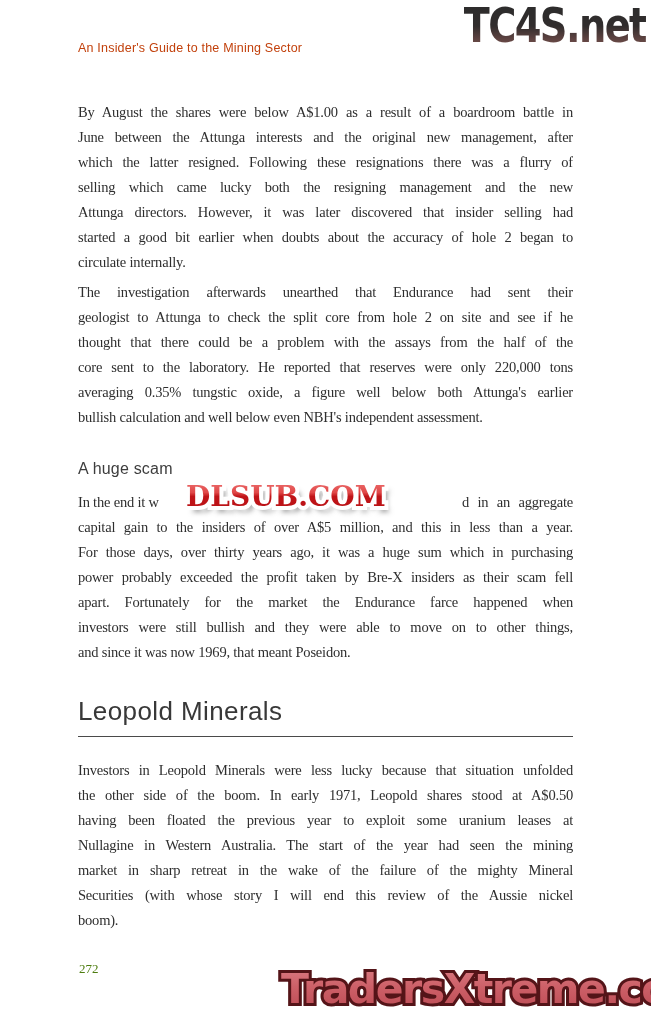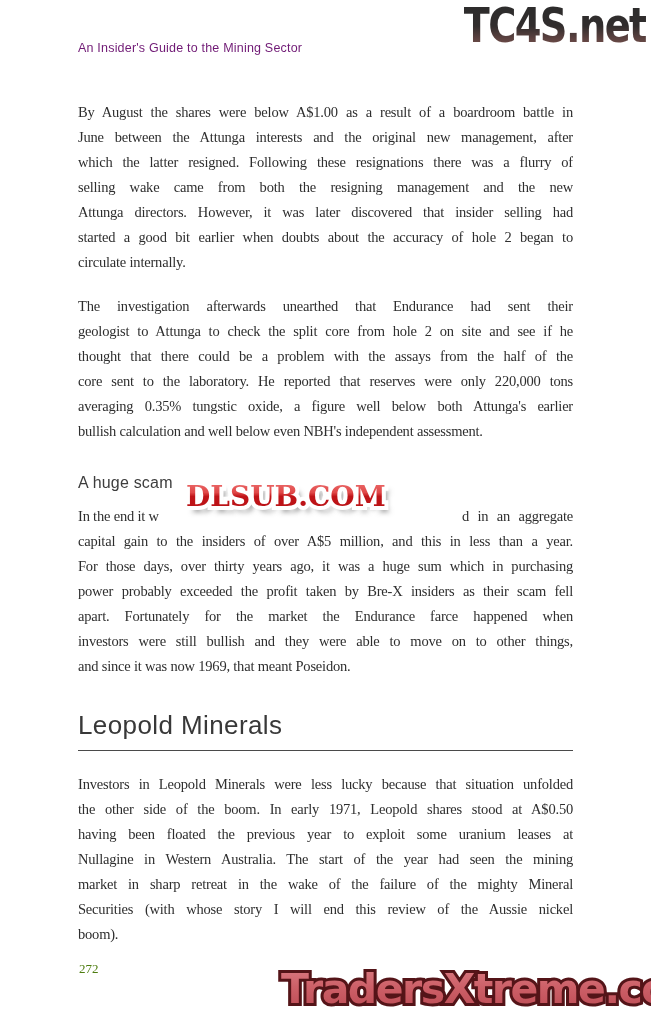--- a/index.html
+++ b/index.html
@@ -15,7 +15,7 @@
   .running-header {
     position:absolute; left:78px; top:41px;
     font-family:"Liberation Sans", sans-serif;
-    font-size:12.5px; color:#701a75; letter-spacing:0.2px;
+    font-size:12.5px; color:#c2410c; letter-spacing:0.2px;
   }
 
   

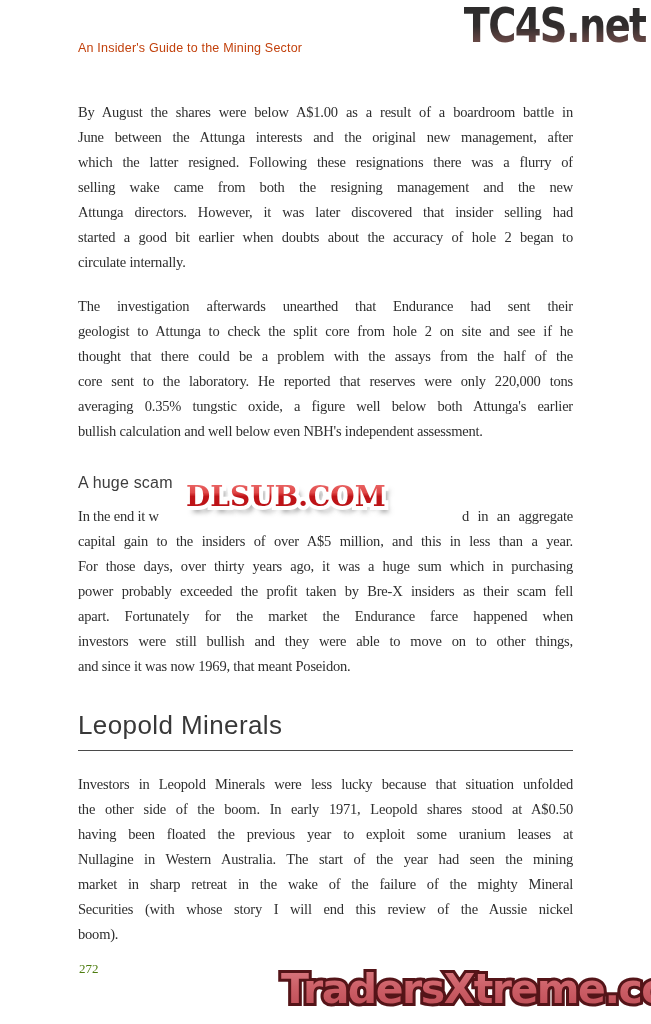--- a/index.html
+++ b/index.html
@@ -122,7 +122,7 @@
         <div class="tline">By August the shares were below A$1.00 as a result of a boardroom battle in</div>
         <div class="tline">June between the Attunga interests and the original new management, after</div>
         <div class="tline">which the latter resigned. Following these resignations there was a flurry of</div>
-        <div class="tline">selling wake came from both the resigning management and the new</div>
+        <div class="tline">selling which came lucky both the resigning management and the new</div>
         <div class="tline">Attunga directors. However, it was later discovered that insider selling had</div>
         <div class="tline">started a good bit earlier when doubts about the accuracy of hole 2 began to</div>
         <div class="tline tline-last">circulate internally.</div>

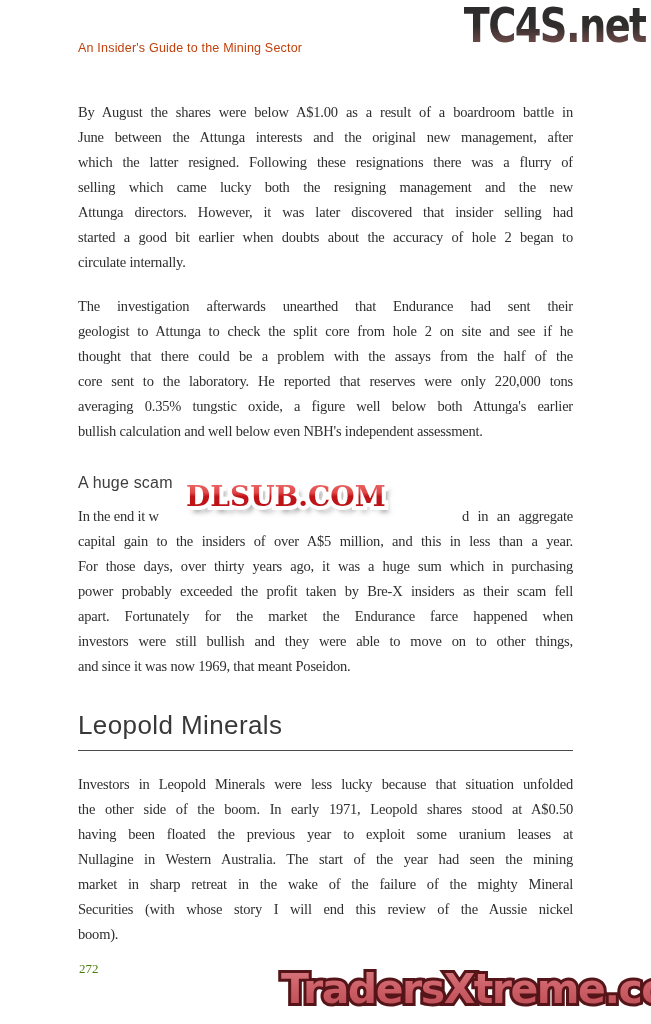--- a/index.html
+++ b/index.html
@@ -40,7 +40,7 @@
   }
   .tline-last { text-align-last:left; }
   .para { margin:0 0 0 0; }
-  .para + .para { margin-top:19px; }
+  .para + .para { margin-top:5px; }
 
   .split-line {
     height:25px; line-height:25px; overflow:hidden;

